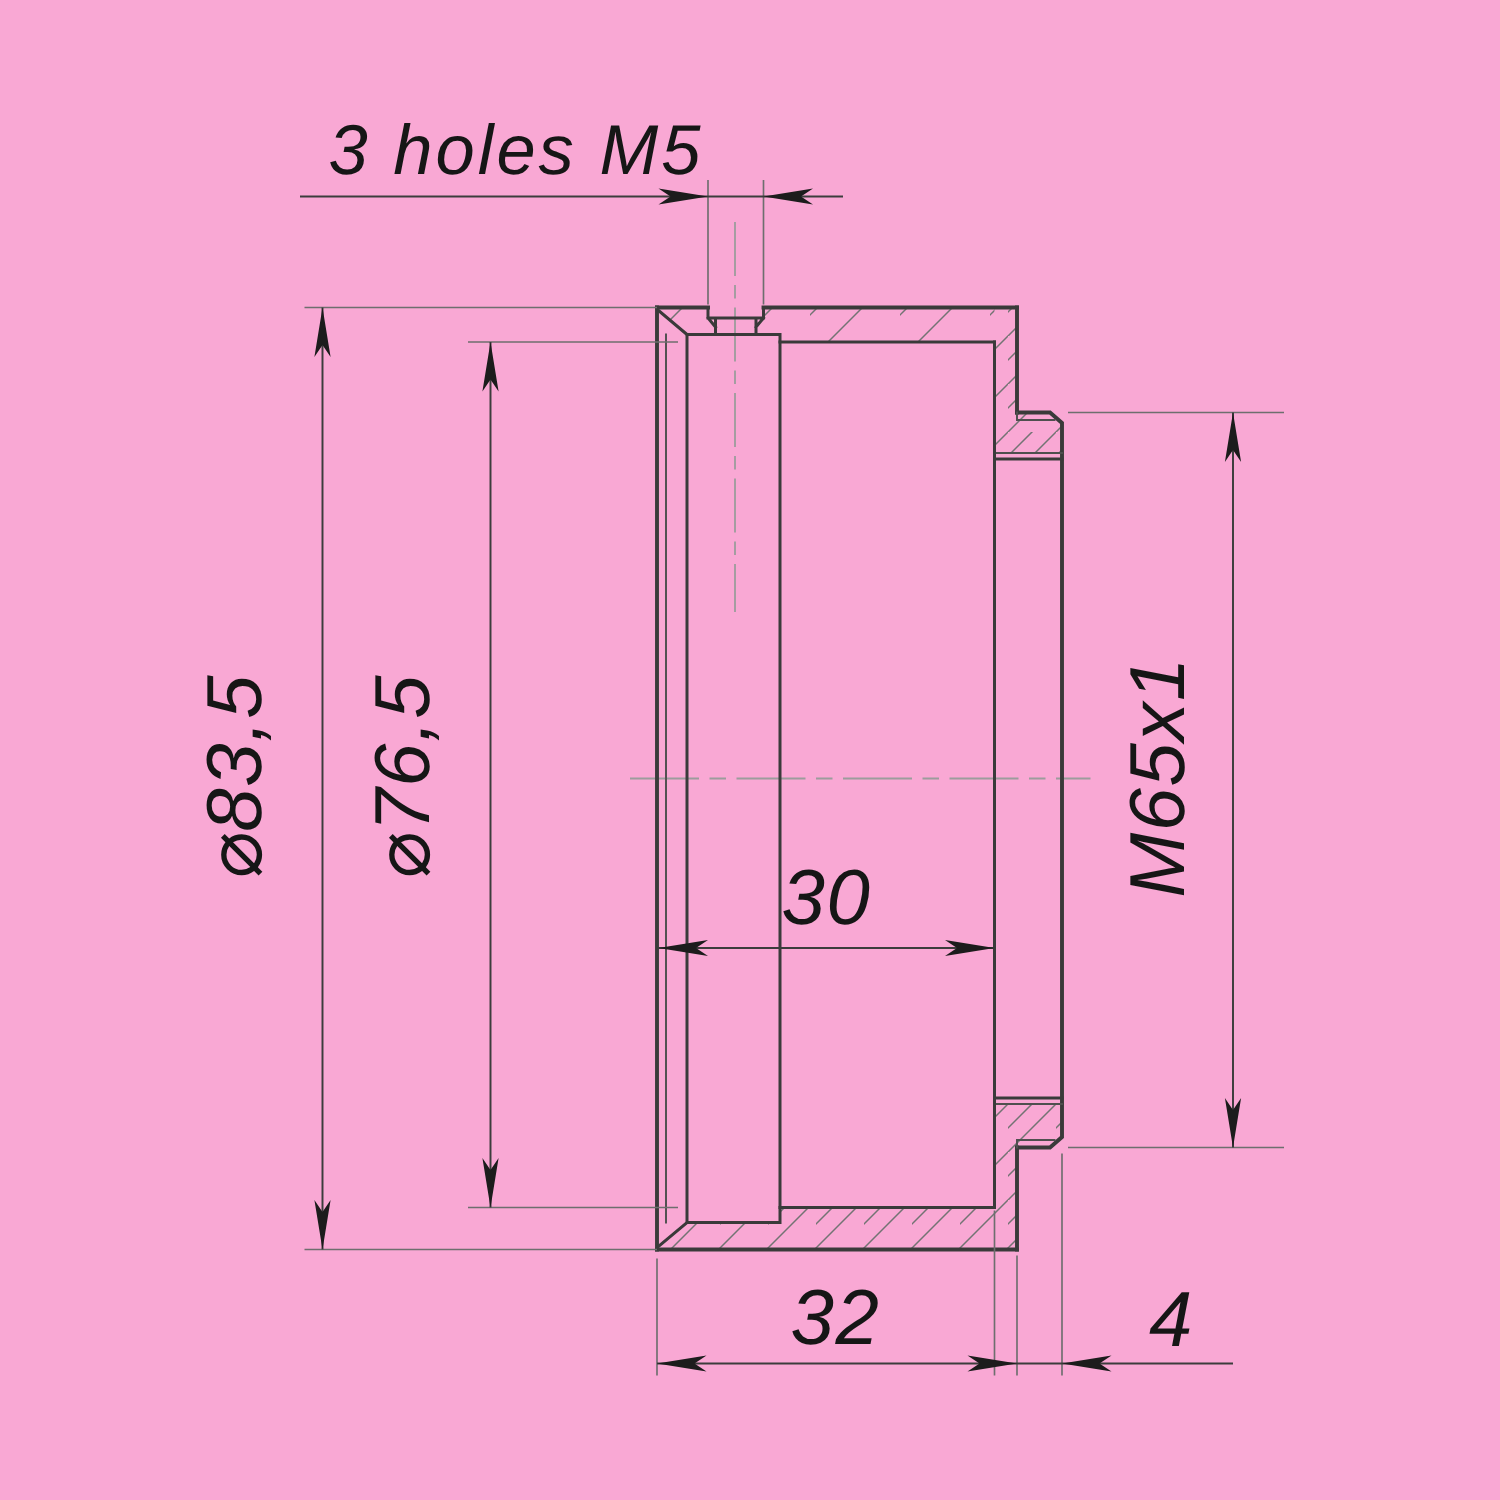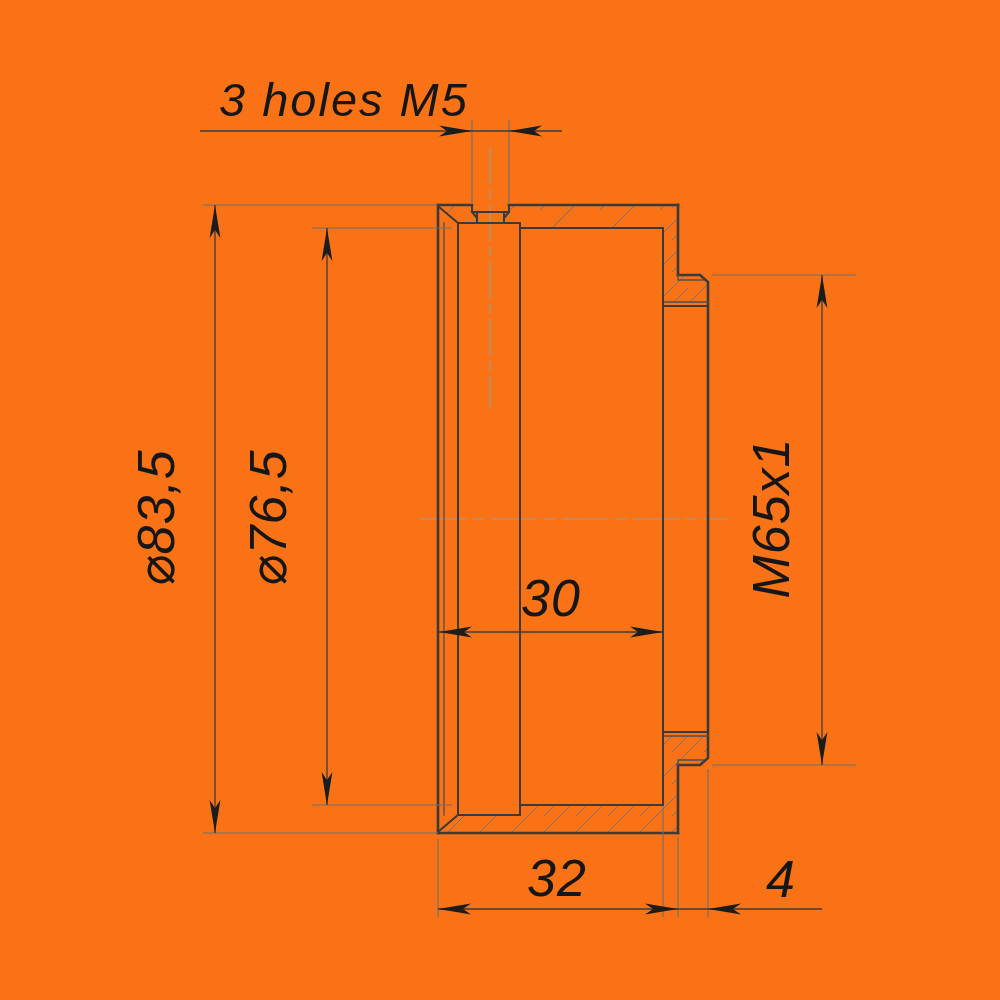--- a/index.html
+++ b/index.html
@@ -3,7 +3,7 @@
 <meta charset="utf-8">
 <style>
   html,body{margin:0;padding:0;background:#ffffff;}
-  .stage{position:relative;width:1000px;height:1000px;background:#f97316;overflow:hidden;}
+  .stage{position:relative;width:1000px;height:1000px;background:#f9a8d4;overflow:hidden;}
   svg{display:block;}
   .thick{stroke:#3a3a3a;stroke-width:2.6;fill:none;stroke-linecap:square;}
   .med{stroke:#3a3a3a;stroke-width:2;fill:none;stroke-linecap:square;}

